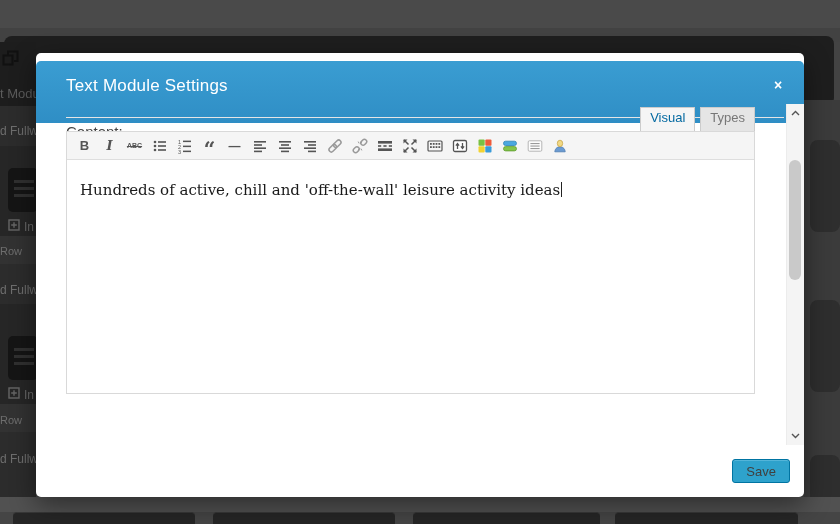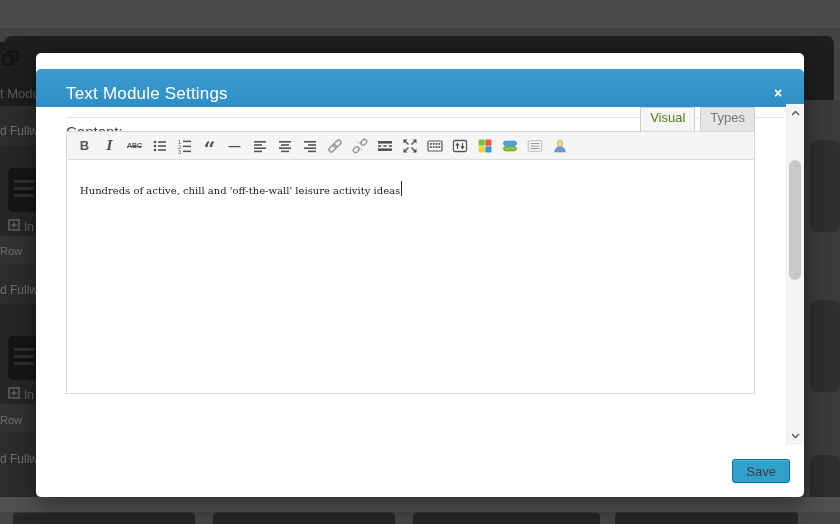--- a/index.html
+++ b/index.html
@@ -43,7 +43,7 @@
   
   .modal{position:absolute;left:36px;top:53px;width:768px;height:444px;background:#fff;border-radius:5px;
          box-shadow:0 8px 26px rgba(0,0,0,.45);z-index:10;}
-  .modal-header{position:absolute;left:0;top:16px;right:0;height:38px;border-radius:5px 5px 0 0;
+  .modal-header{position:absolute;left:0;top:8px;right:0;height:62px;border-radius:5px 5px 0 0;
                 background:linear-gradient(180deg,#3a9dd2 0%,#2f8ec5 100%);}
   .modal-title{position:absolute;left:30px;top:0;line-height:50px;font-size:17px;font-weight:400;color:#ffffff;letter-spacing:.2px;}
   .modal-close{position:absolute;right:17px;top:15px;width:18px;height:18px;line-height:18px;text-align:center;

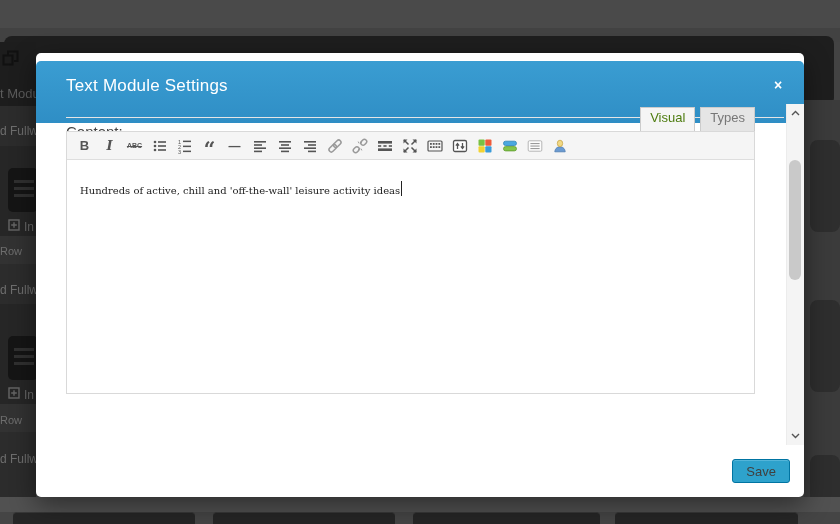--- a/index.html
+++ b/index.html
@@ -57,7 +57,7 @@
   .tabs{position:absolute;right:49px;top:54px;display:flex;}
   .tab{height:19px;padding:2px 9px 3px;font-size:13px;color:#777;background:#e5e5e5;border:1px solid #ccc;border-bottom:none;
        margin-left:5px;cursor:pointer;}
-  .tab.active{background:#f5f5f5;color:#4d7c0f;text-align:right;}
+  .tab.active{background:#f5f5f5;color:#0369a1;text-align:right;}
   .editor{position:absolute;left:30px;top:78px;width:689px;height:263px;border:1px solid #d9d9d9;box-sizing:border-box;background:#fff;}
   .editor-toolbar{height:27px;background:#f5f5f5;border-bottom:1px solid #dedede;display:flex;align-items:center;padding:0 5px;}
   .tb{width:25px;height:21px;display:inline-flex;align-items:center;justify-content:center;color:#555;cursor:pointer;}

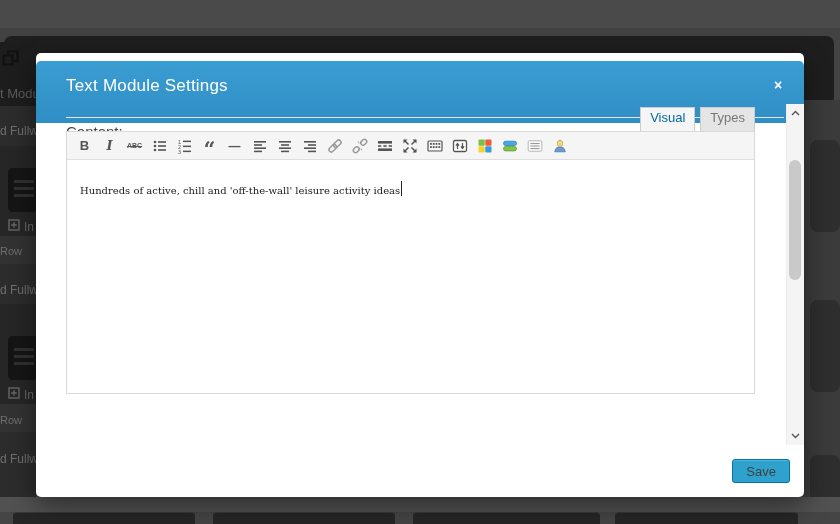--- a/index.html
+++ b/index.html
@@ -64,7 +64,7 @@
   .tb svg{display:block;}
   .editor-body{height:234px;padding:0 13px;overflow:hidden;cursor:text;}
   .ed-h{margin:26px 0 0;font-family:"DejaVu Serif", serif;font-size:19px;font-weight:bold;color:#1a1a1a;}
-  .ed-p{margin:21px 0 0;font-family:"DejaVu Serif", serif;font-size:10px;color:#1a1a1a;}
+  .ed-p{margin:21px 0 0;font-family:"DejaVu Serif", serif;font-size:15px;color:#1a1a1a;}
   .caret{display:inline-block;width:1px;height:15px;background:#222;margin-left:1px;vertical-align:-2px;}
   .modal-scrollbar{position:absolute;right:0;top:51px;width:17px;height:341px;background:#f4f4f4;border-left:1px solid #ececec;}
   .sb-arrow{position:absolute;left:0;width:17px;height:14px;display:flex;align-items:center;justify-content:center;cursor:pointer;}

